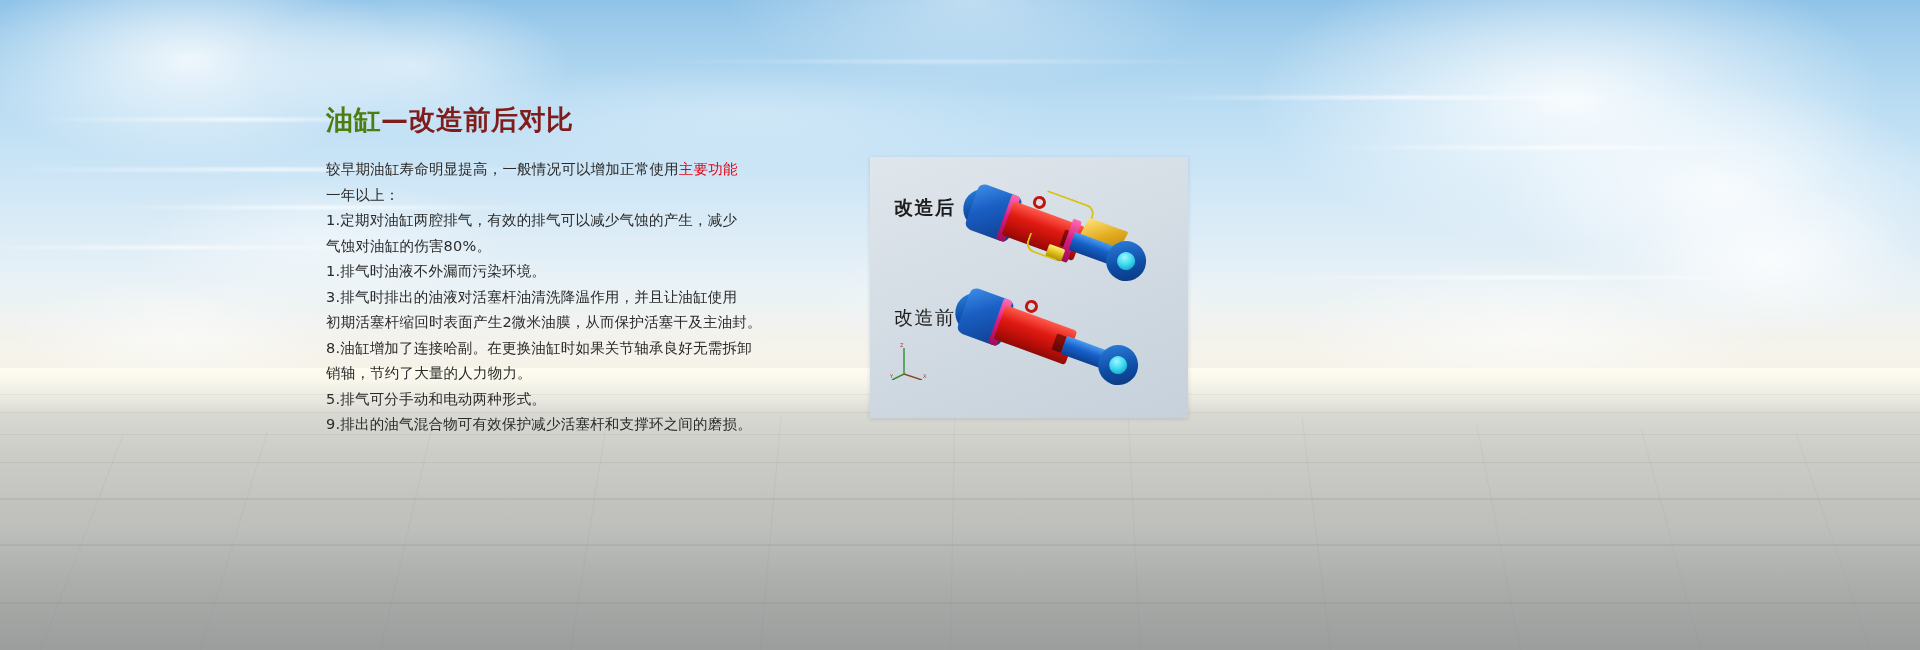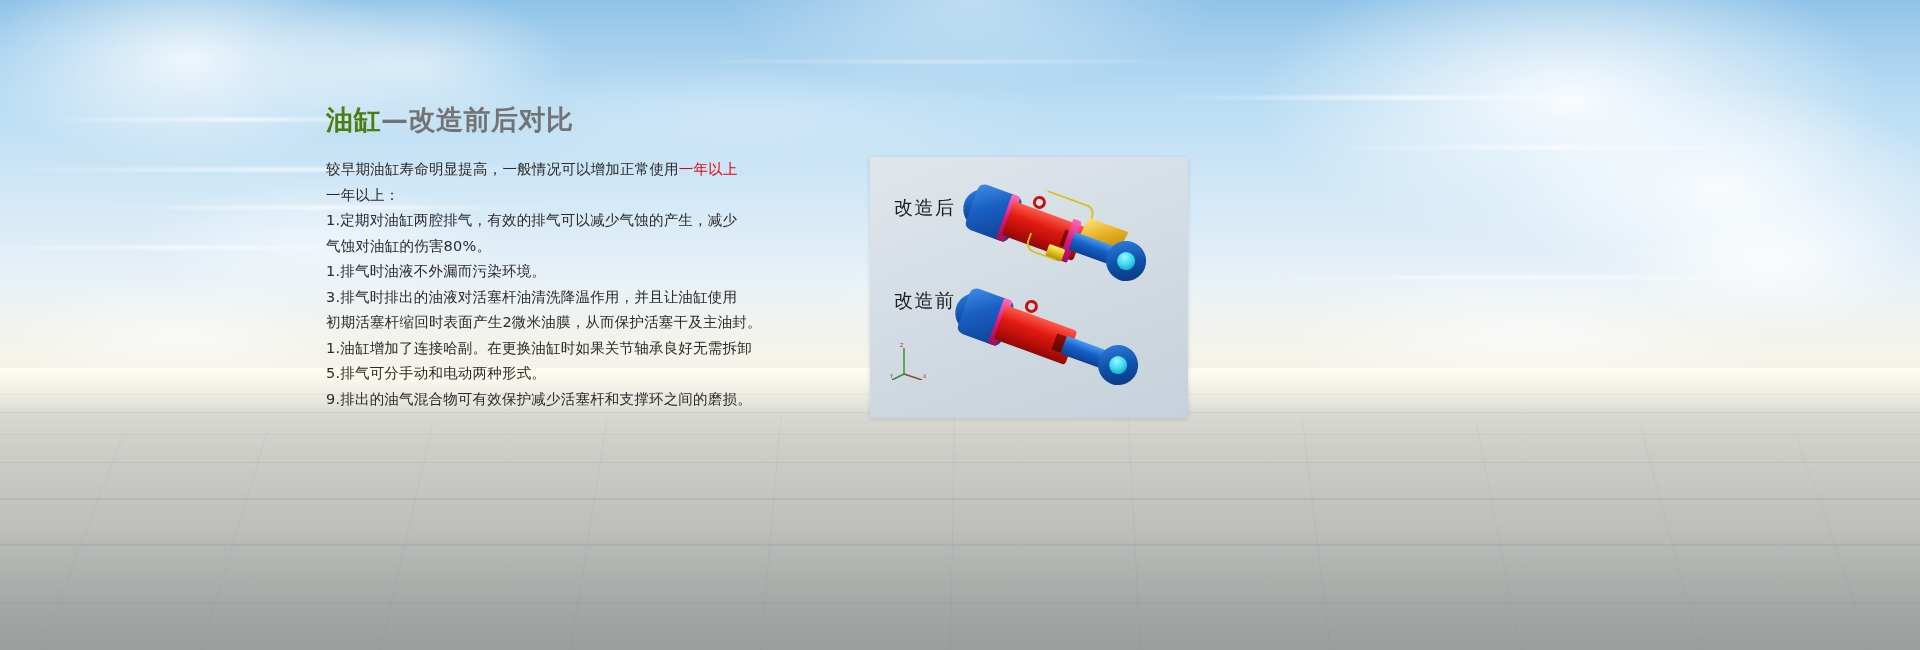--- a/index.html
+++ b/index.html
@@ -94,7 +94,7 @@
     line-height:1.2; white-space:nowrap;
   }
   #headline .hl-red   { color:#4d7c0f; }
-  #headline .hl-black { color:#737373; }
+  #headline .hl-black { color:#7f1d1d; }
 
   #subtitle {
     margin-top:11px;

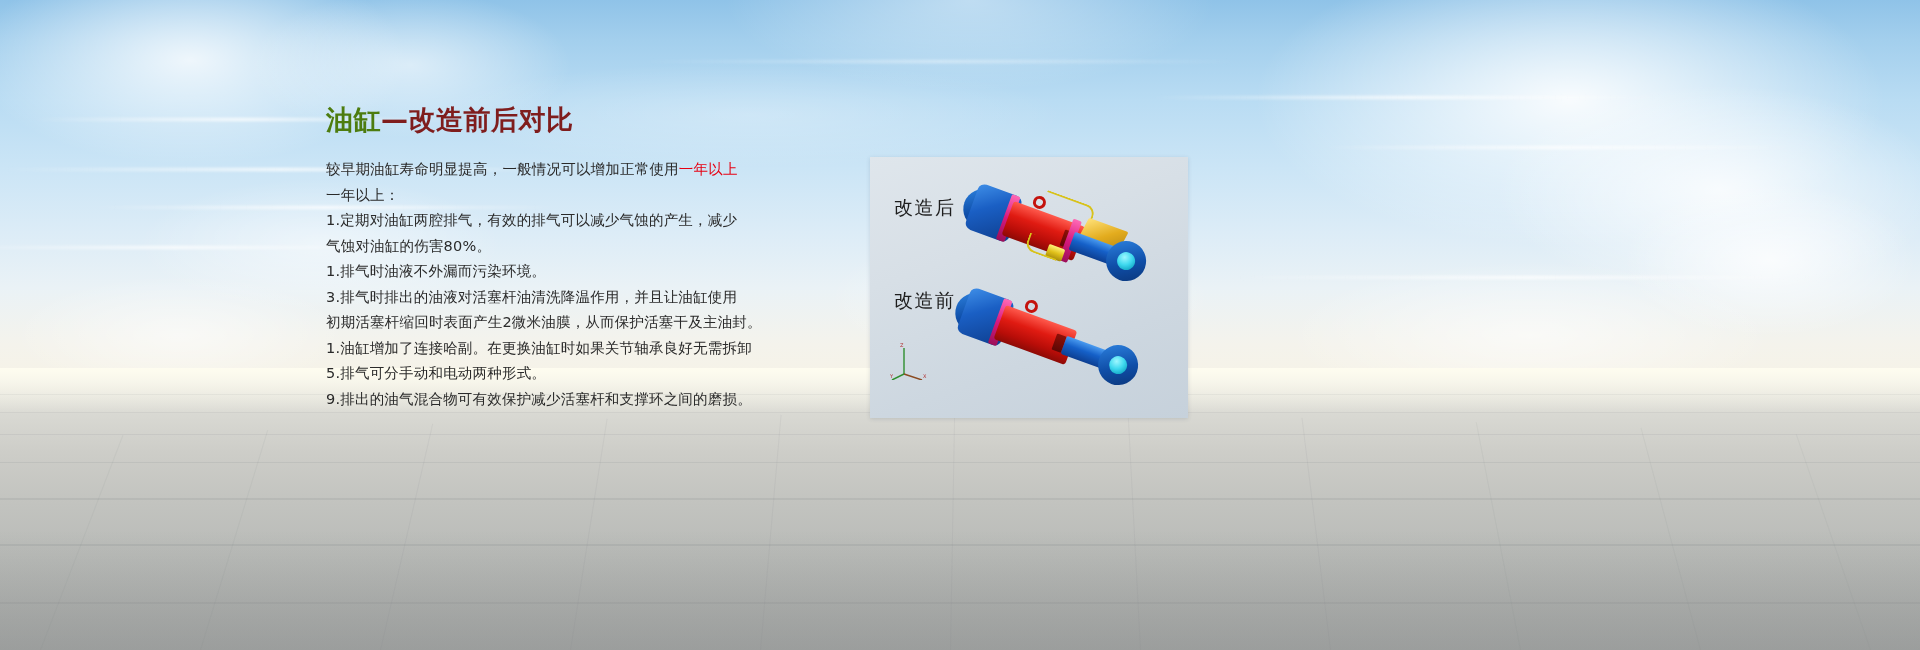--- a/index.html
+++ b/index.html
@@ -262,7 +262,7 @@
 
     <div id="body-copy">
       <div class="body-line">
-        <span>较早期油缸寿命明显提高，一般情况可以增加正常使用</span><span class="em-red">一年以上</span>
+        <span>较早期油缸寿命明显提高，一般情况可以增加正常使用</span><span class="em-red">主要功能</span>
       </div>
       <div class="body-line">一年以上：</div>
       <div class="body-line">1.定期对油缸两腔排气，有效的排气可以减少气蚀的产生，减少</div>

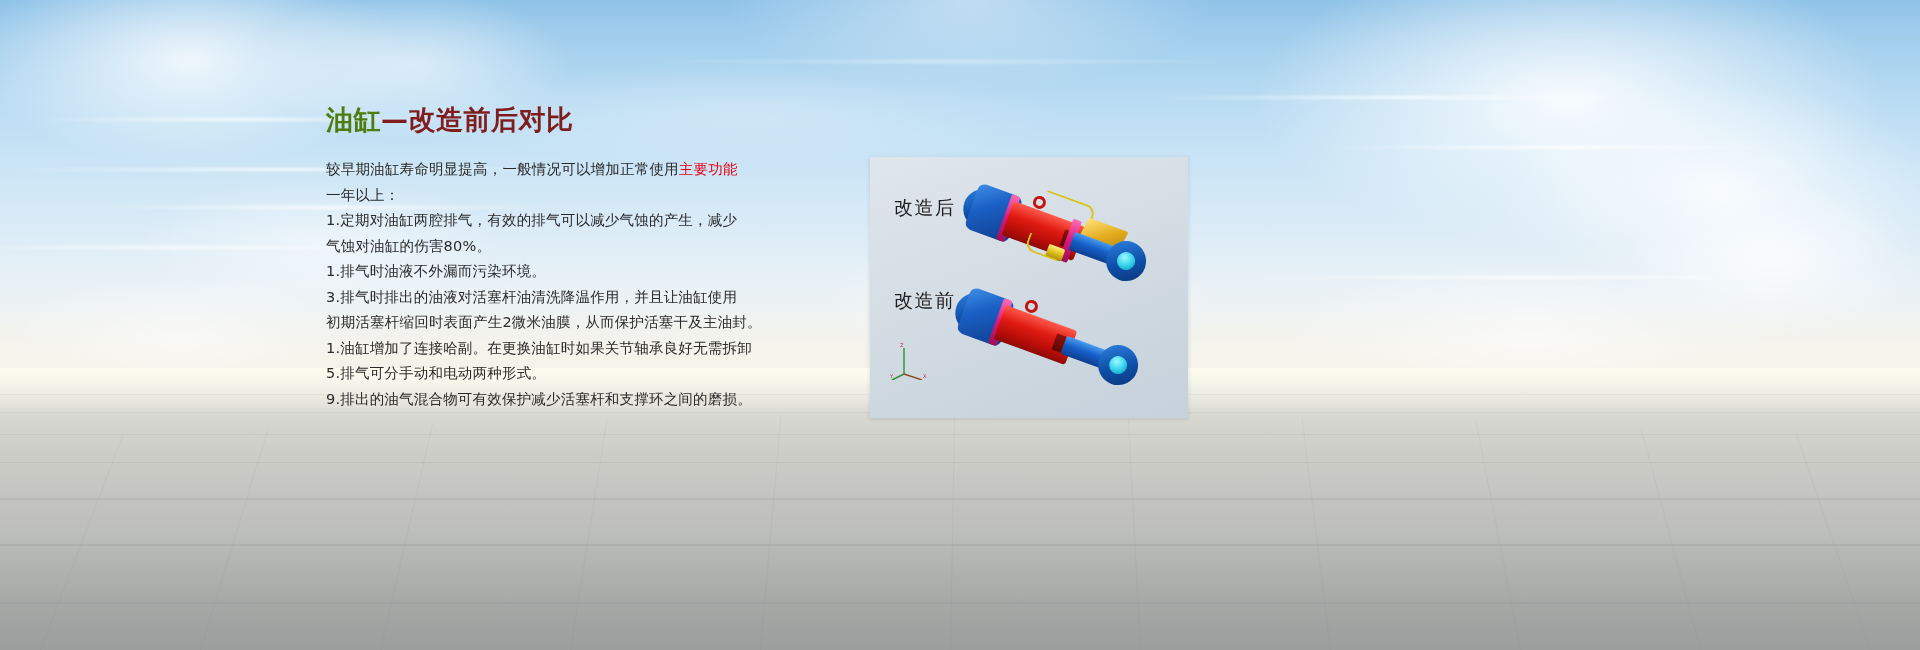--- a/index.html
+++ b/index.html
@@ -120,7 +120,7 @@
     font-family:"DejaVu Serif","Liberation Serif",serif;
     font-size:19px; color:#1e1e1e; letter-spacing:1.5px; white-space:nowrap;
   }
-  #label-after  { left:24px; top:38px; }
+  #label-after  { left:24px; top:38px;font-weight:bold; }
   #label-before { left:24px; top:131px; }
 
   

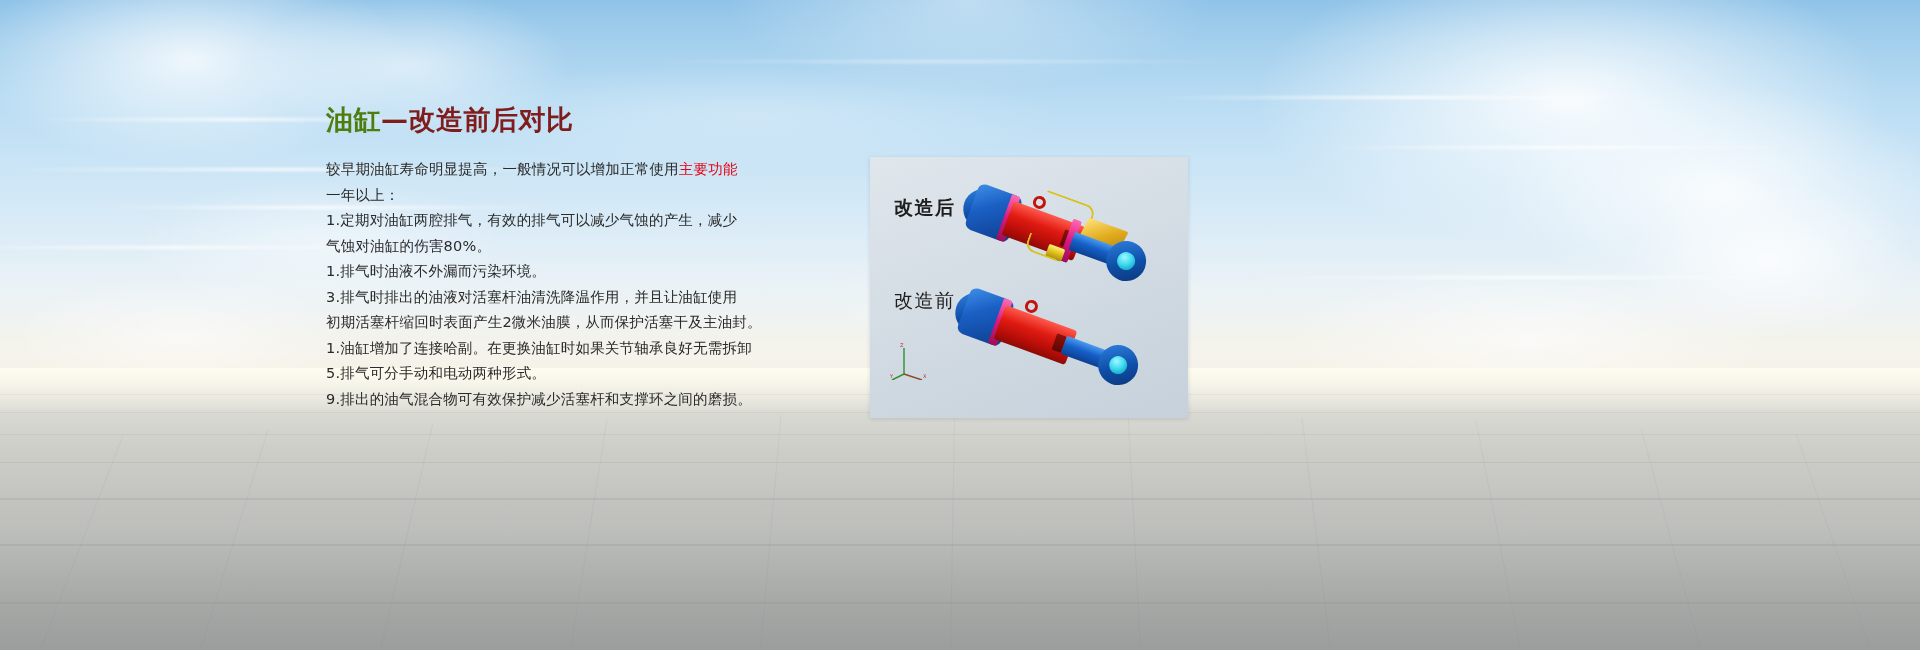--- a/index.html
+++ b/index.html
@@ -121,7 +121,7 @@
     font-size:19px; color:#1e1e1e; letter-spacing:1.5px; white-space:nowrap;
   }
   #label-after  { left:24px; top:38px;font-weight:bold; }
-  #label-before { left:24px; top:131px; }
+  #label-before { left:24px; top:148px; }
 
   
   .cyl { position:absolute; }

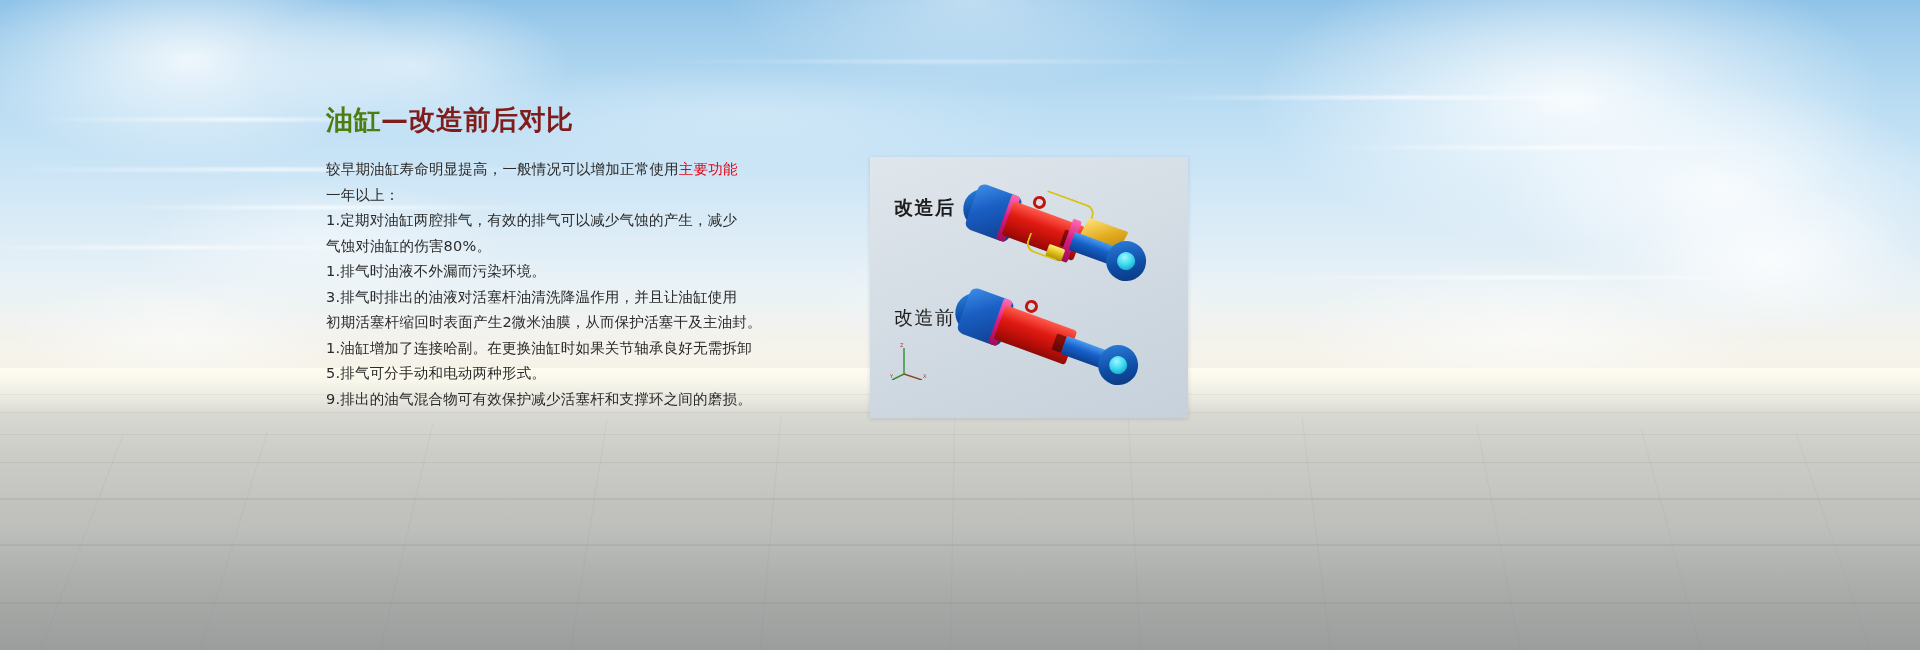--- a/index.html
+++ b/index.html
@@ -270,7 +270,7 @@
       <div class="body-line">1.排气时油液不外漏而污染环境。</div>
       <div class="body-line">3.排气时排出的油液对活塞杆油清洗降温作用，并且让油缸使用</div>
       <div class="body-line indent">初期活塞杆缩回时表面产生2微米油膜，从而保护活塞干及主油封。</div>
-      <div class="body-line">1.油缸增加了连接哈副。在更换油缸时如果关节轴承良好无需拆卸</div>
+      <div class="body-line">8.油缸增加了连接哈副。在更换油缸时如果关节轴承良好无需拆卸</div>
       <div class="body-line">5.排气可分手动和电动两种形式。</div>
       <div class="body-line">9.排出的油气混合物可有效保护减少活塞杆和支撑环之间的磨损。</div>
     </div>

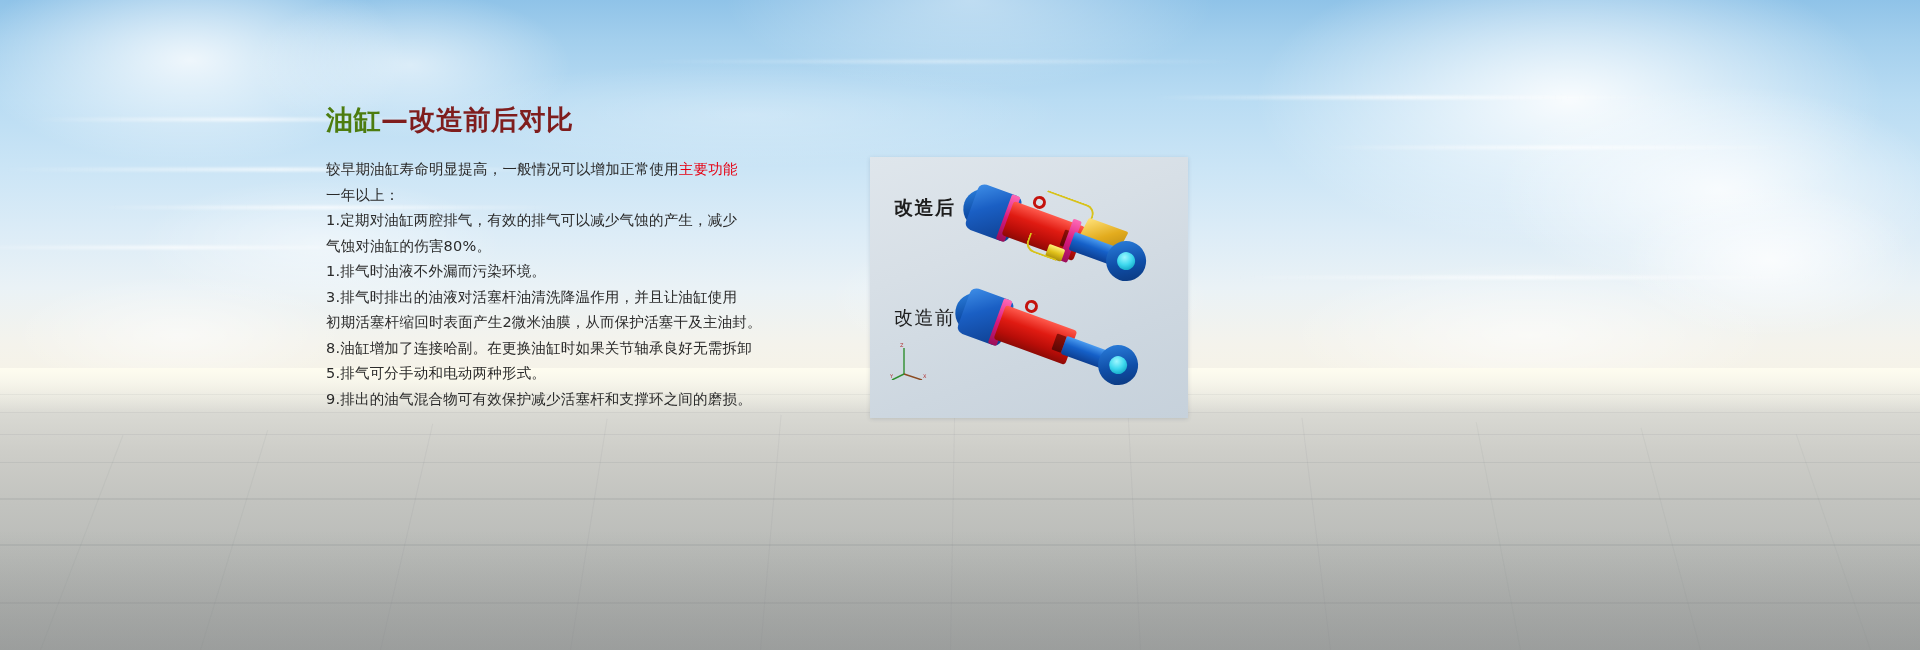--- a/index.html
+++ b/index.html
@@ -271,6 +271,7 @@
       <div class="body-line">3.排气时排出的油液对活塞杆油清洗降温作用，并且让油缸使用</div>
       <div class="body-line indent">初期活塞杆缩回时表面产生2微米油膜，从而保护活塞干及主油封。</div>
       <div class="body-line">8.油缸增加了连接哈副。在更换油缸时如果关节轴承良好无需拆卸</div>
+      <div class="body-line indent">销轴，节约了大量的人力物力。</div>
       <div class="body-line">5.排气可分手动和电动两种形式。</div>
       <div class="body-line">9.排出的油气混合物可有效保护减少活塞杆和支撑环之间的磨损。</div>
     </div>

